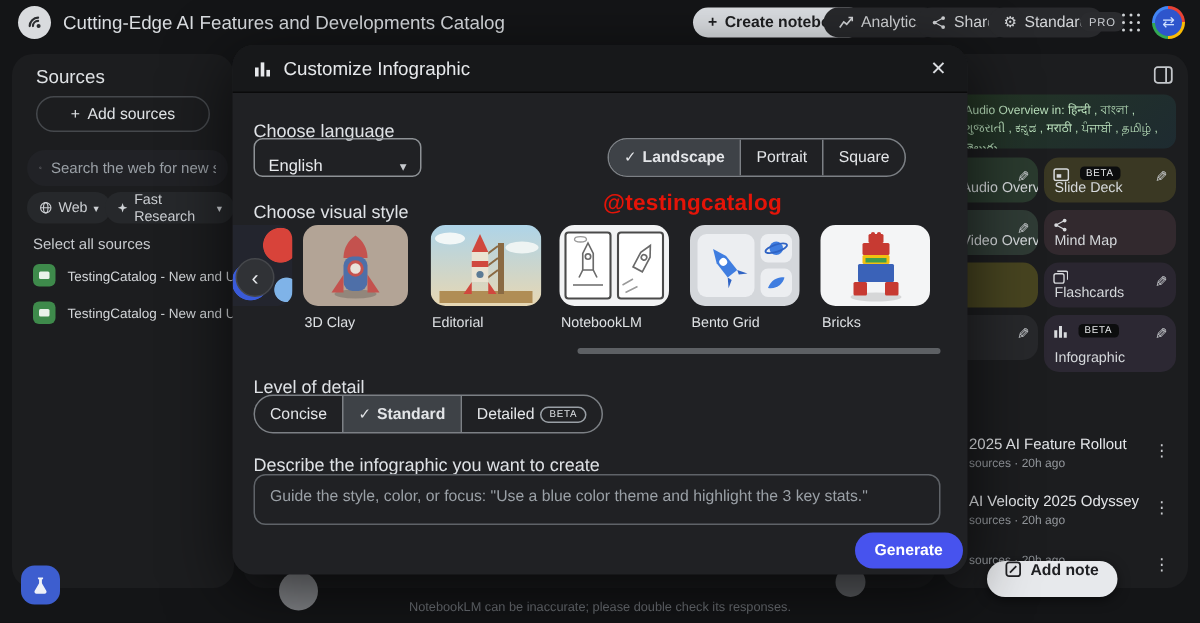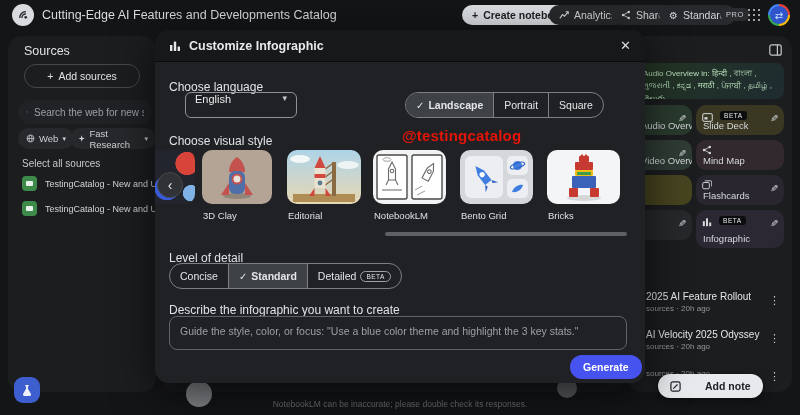--- a/index.html
+++ b/index.html
@@ -48,7 +48,7 @@
   
   .modal{left:155px;top:30px;width:490px;height:353px;background:#202124;border-radius:14px;box-shadow:0 10px 44px rgba(0,0,0,.65);overflow:hidden;z-index:10}
   .mhead{height:32px;background:#17181a;border-bottom:1px solid #0a0a0b;display:flex;align-items:center;gap:8px;padding:0 14px}
-  .mtitle{font-size:12.5px;color:#e7e9ec;font-weight:bold}
+  .mtitle{font-size:12.5px;color:#e7e9ec;font-weight:normal}
   .mclose{margin-left:auto;color:#dadce0;font-size:13px;cursor:default}
   .mlabel{position:absolute;font-size:12px;color:#dfe2e6}
   .dd{position:absolute;left:30px;top:62px;width:112px;height:26px;border:1px solid #8e9296;border-radius:6px;display:flex;align-items:flex-start;padding:0 9px;font-size:11px;color:#e8eaed}

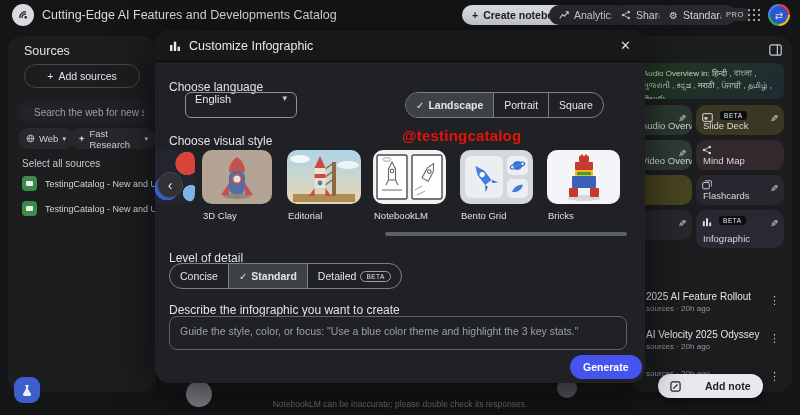--- a/index.html
+++ b/index.html
@@ -51,7 +51,7 @@
   .mtitle{font-size:12.5px;color:#e7e9ec;font-weight:normal}
   .mclose{margin-left:auto;color:#dadce0;font-size:13px;cursor:default}
   .mlabel{position:absolute;font-size:12px;color:#dfe2e6}
-  .dd{position:absolute;left:30px;top:62px;width:112px;height:26px;border:1px solid #8e9296;border-radius:6px;display:flex;align-items:flex-start;padding:0 9px;font-size:11px;color:#e8eaed}
+  .dd{position:absolute;left:14px;top:62px;width:112px;height:26px;border:1px solid #8e9296;border-radius:6px;display:flex;align-items:flex-end;padding:0 9px;font-size:11px;color:#e8eaed}
   .dd .caret{margin-left:auto;font-size:9px;color:#c7cace}
   .seg{position:absolute;height:26px;display:inline-flex;border:1px solid #7c8085;border-radius:14px;overflow:hidden}
   .seg span.opt{display:inline-flex;align-items:center;gap:4px;padding:0 10px;font-size:10.5px;color:#e3e5e8;border-left:1px solid #7c8085}

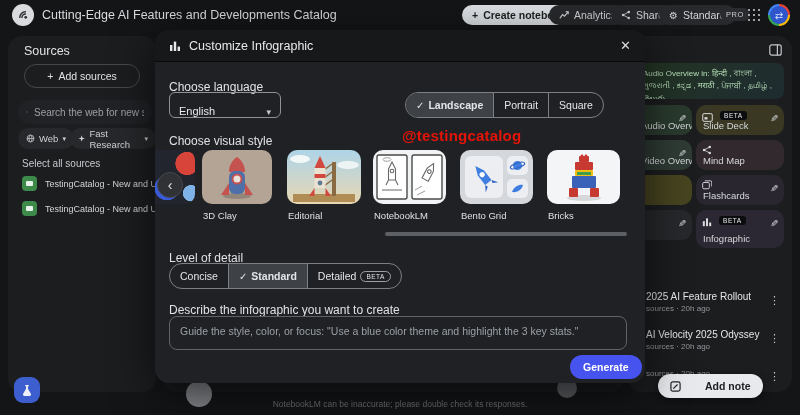--- a/index.html
+++ b/index.html
@@ -41,7 +41,7 @@
   .note-t{font-size:10px;color:#e4e6e9;white-space:nowrap}
   .note-m{font-size:8px;color:#94989d;margin-top:2px;white-space:nowrap}
   .menu3{position:absolute;font-size:11px;color:#caccd0}
-  .addnote{left:658px;top:374px;height:24px;border-radius:13px;background:#e7e9ec;color:#202124;display:inline-flex;align-items:center;gap:24px;padding:0 12px;font-size:10.5px;font-weight:bold;z-index:4;box-shadow:0 2px 8px rgba(0,0,0,.5)}
+  .addnote{left:658px;top:374px;height:24px;border-radius:13px;background:#e7e9ec;color:#202124;display:inline-flex;align-items:flex-start;gap:6px;padding:0 12px;font-size:10.5px;font-weight:bold;z-index:4;box-shadow:0 2px 8px rgba(0,0,0,.5)}
   .labs{left:14px;top:377px;width:26px;height:26px;border-radius:9px;background:#3d5ecf;display:flex;align-items:center;justify-content:center;z-index:3}
   .bump{border-radius:50%;z-index:2}
   .footer{left:0;top:399px;width:100%;text-align:center;font-size:8.5px;color:#6b6f74}

